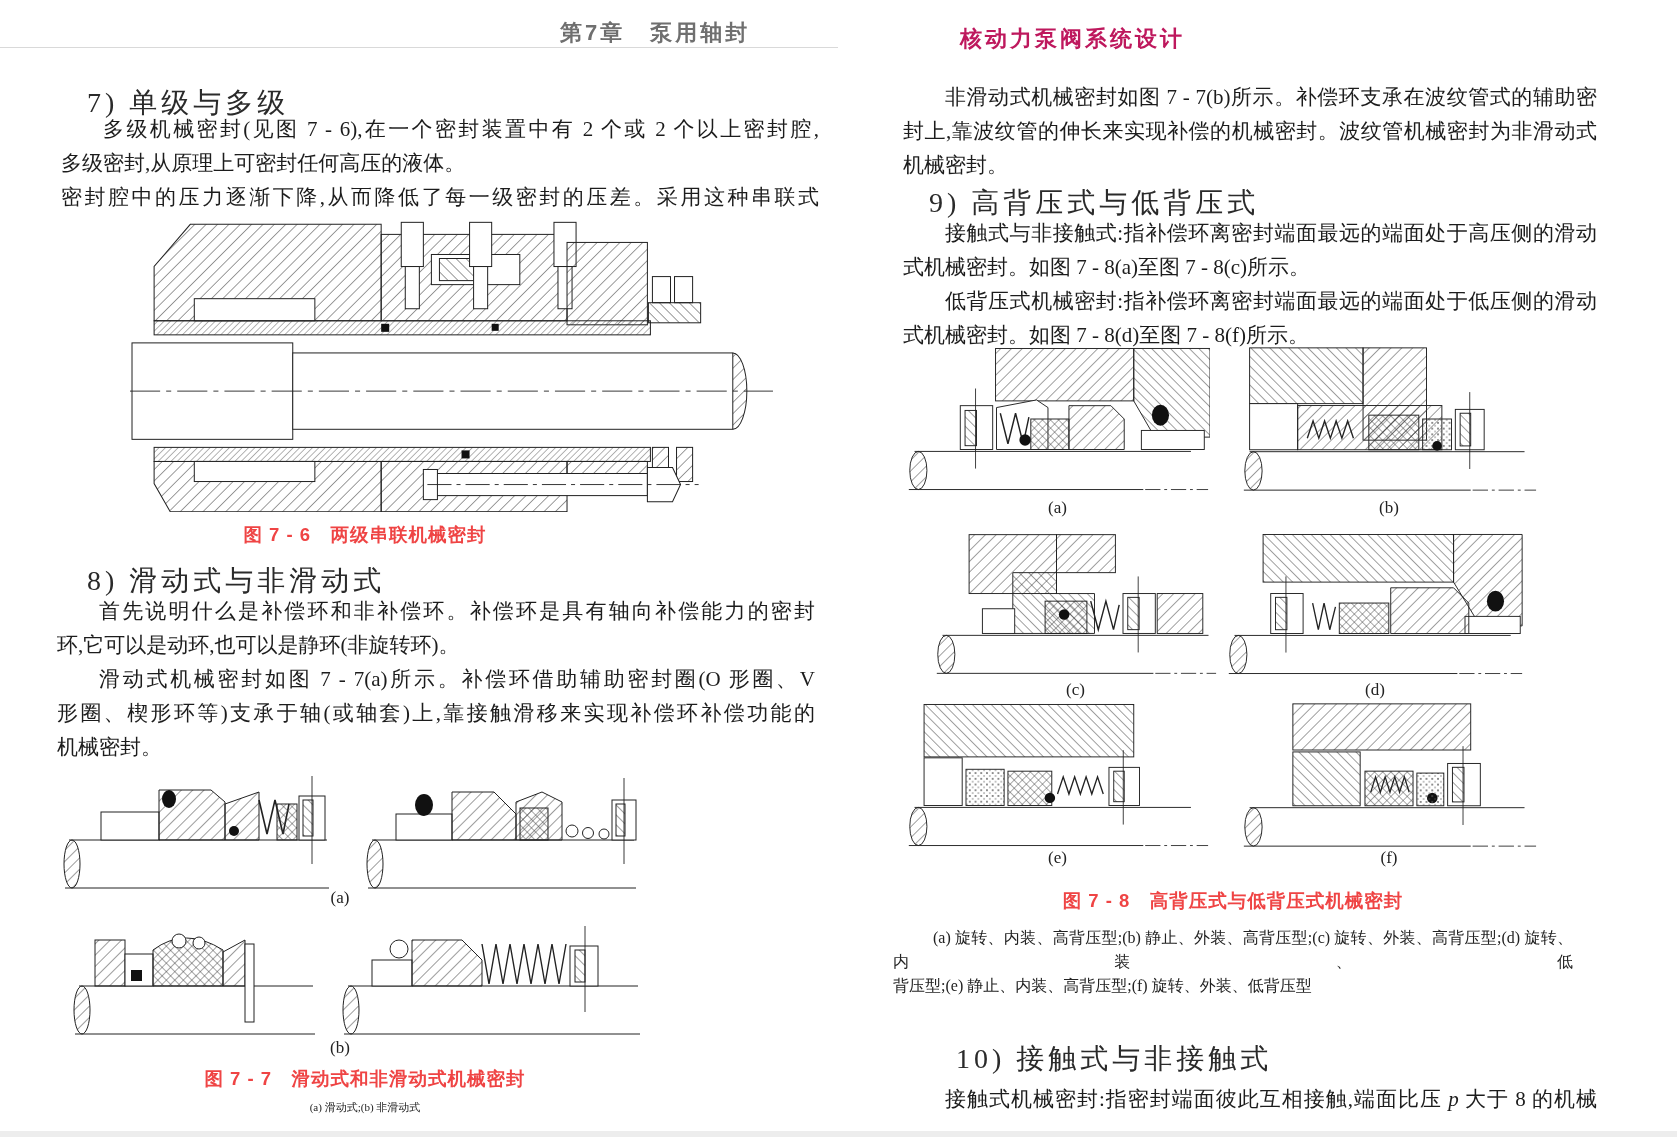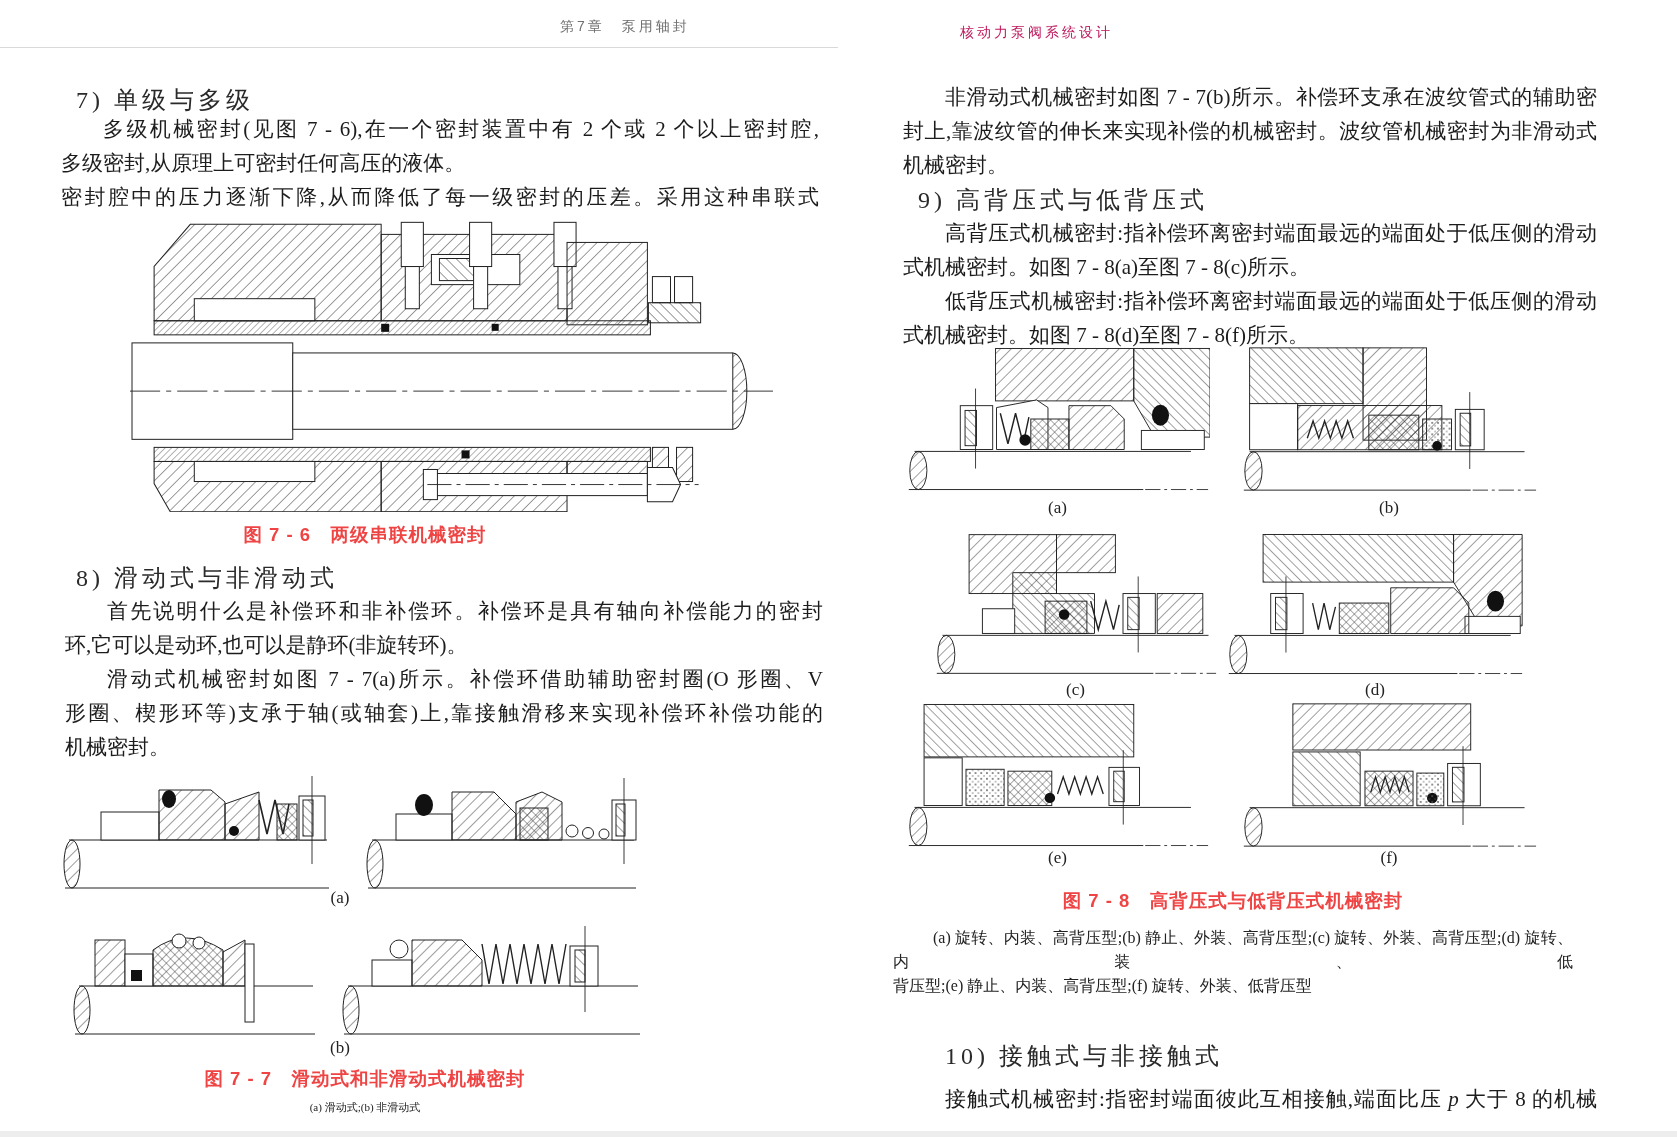--- a/index.html
+++ b/index.html
@@ -9,7 +9,7 @@
   .page-left{left:0;width:838px;}
   .page-right{left:838px;width:839px;}
   .abs{position:absolute;}
-  .hdr{font-family:"Liberation Sans","DejaVu Sans",sans-serif;font-size:14px;letter-spacing:3px;}
+  .hdr{font-family:"Liberation Sans","DejaVu Sans",sans-serif;font-size:22px;letter-spacing:3px;font-weight:bold;}
   .hdr-left{color:#6f6f6f;}
   .hdr-right{color:#be185d;}
   .rule{background:#d9d9d9;height:1px;}

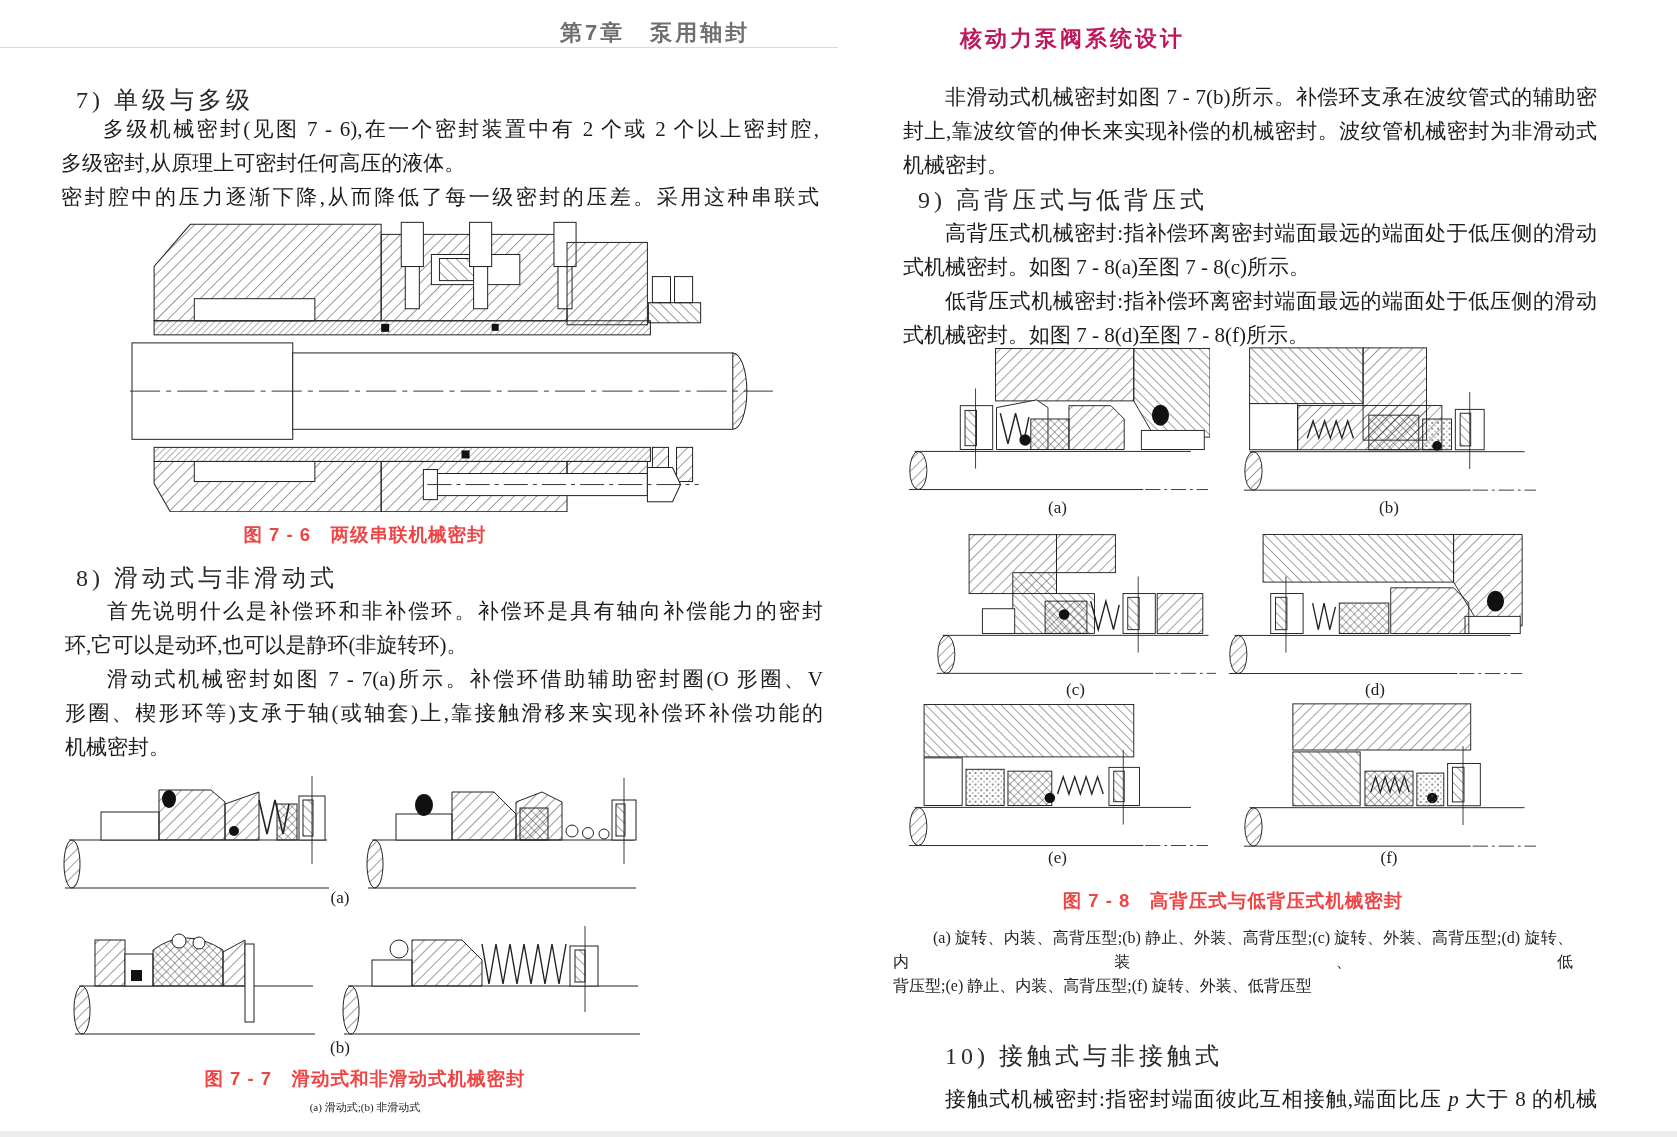--- a/index.html
+++ b/index.html
@@ -13,7 +13,7 @@
   .hdr-left{color:#6f6f6f;}
   .hdr-right{color:#be185d;}
   .rule{background:#d9d9d9;height:1px;}
-  .sec-h{font-size:24px;letter-spacing:4px;color:#2a2a2a;}
+  .sec-h{font-size:28px;letter-spacing:4px;color:#2a2a2a;margin-left:11px;}
   .tblock{font-size:21px;line-height:34px;}
   .line{text-align:justify;text-align-last:justify;white-space:normal;}
   .line.last{text-align-last:left;}

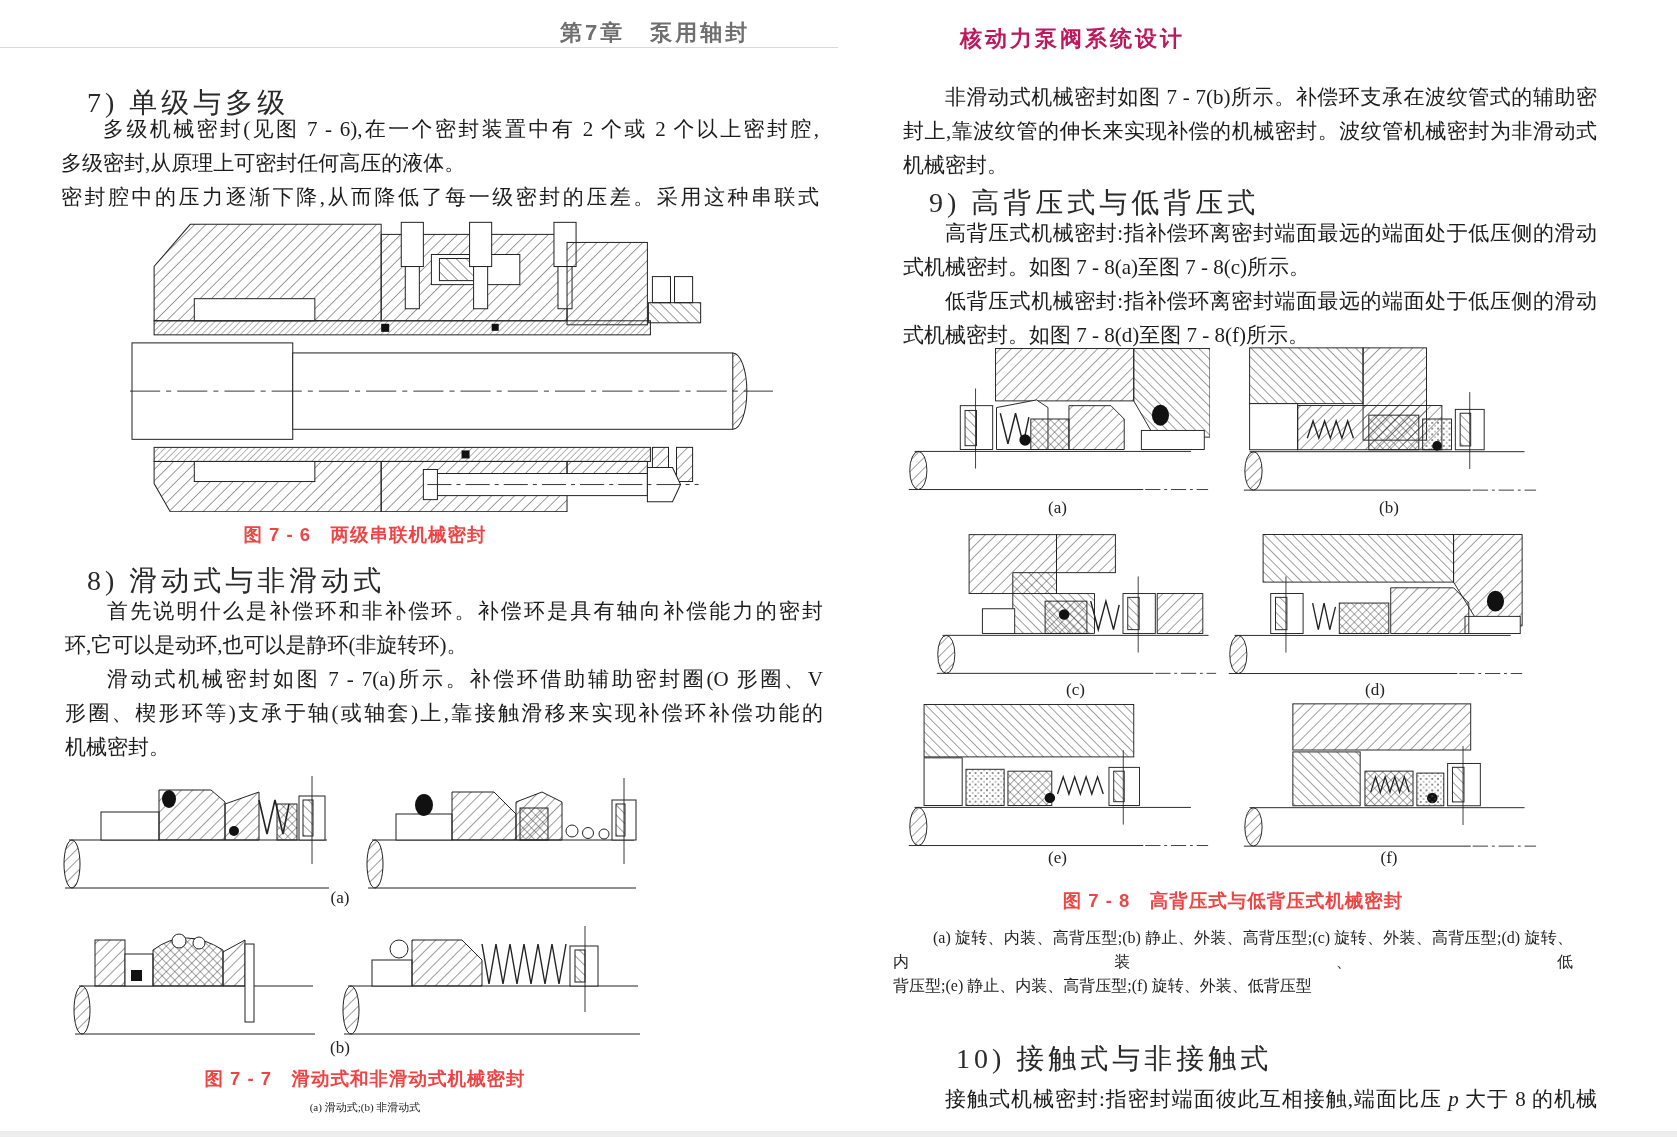--- a/index.html
+++ b/index.html
@@ -229,7 +229,7 @@
     <div class="abs sec-h" style="left:80px;top:184px;">9) 高背压式与低背压式</div>
 
     <div class="abs tblock" style="left:65px;top:216px;width:694px;">
-      <div class="line ind">高背压式机械密封:指补偿环离密封端面最远的端面处于低压侧的滑动</div>
+      <div class="line ind">接触式与非接触式:指补偿环离密封端面最远的端面处于高压侧的滑动</div>
       <div class="line last">式机械密封。如图 7 - 8(a)至图 7 - 8(c)所示。</div>
       <div class="line ind">低背压式机械密封:指补偿环离密封端面最远的端面处于低压侧的滑动</div>
       <div class="line last">式机械密封。如图 7 - 8(d)至图 7 - 8(f)所示。</div>

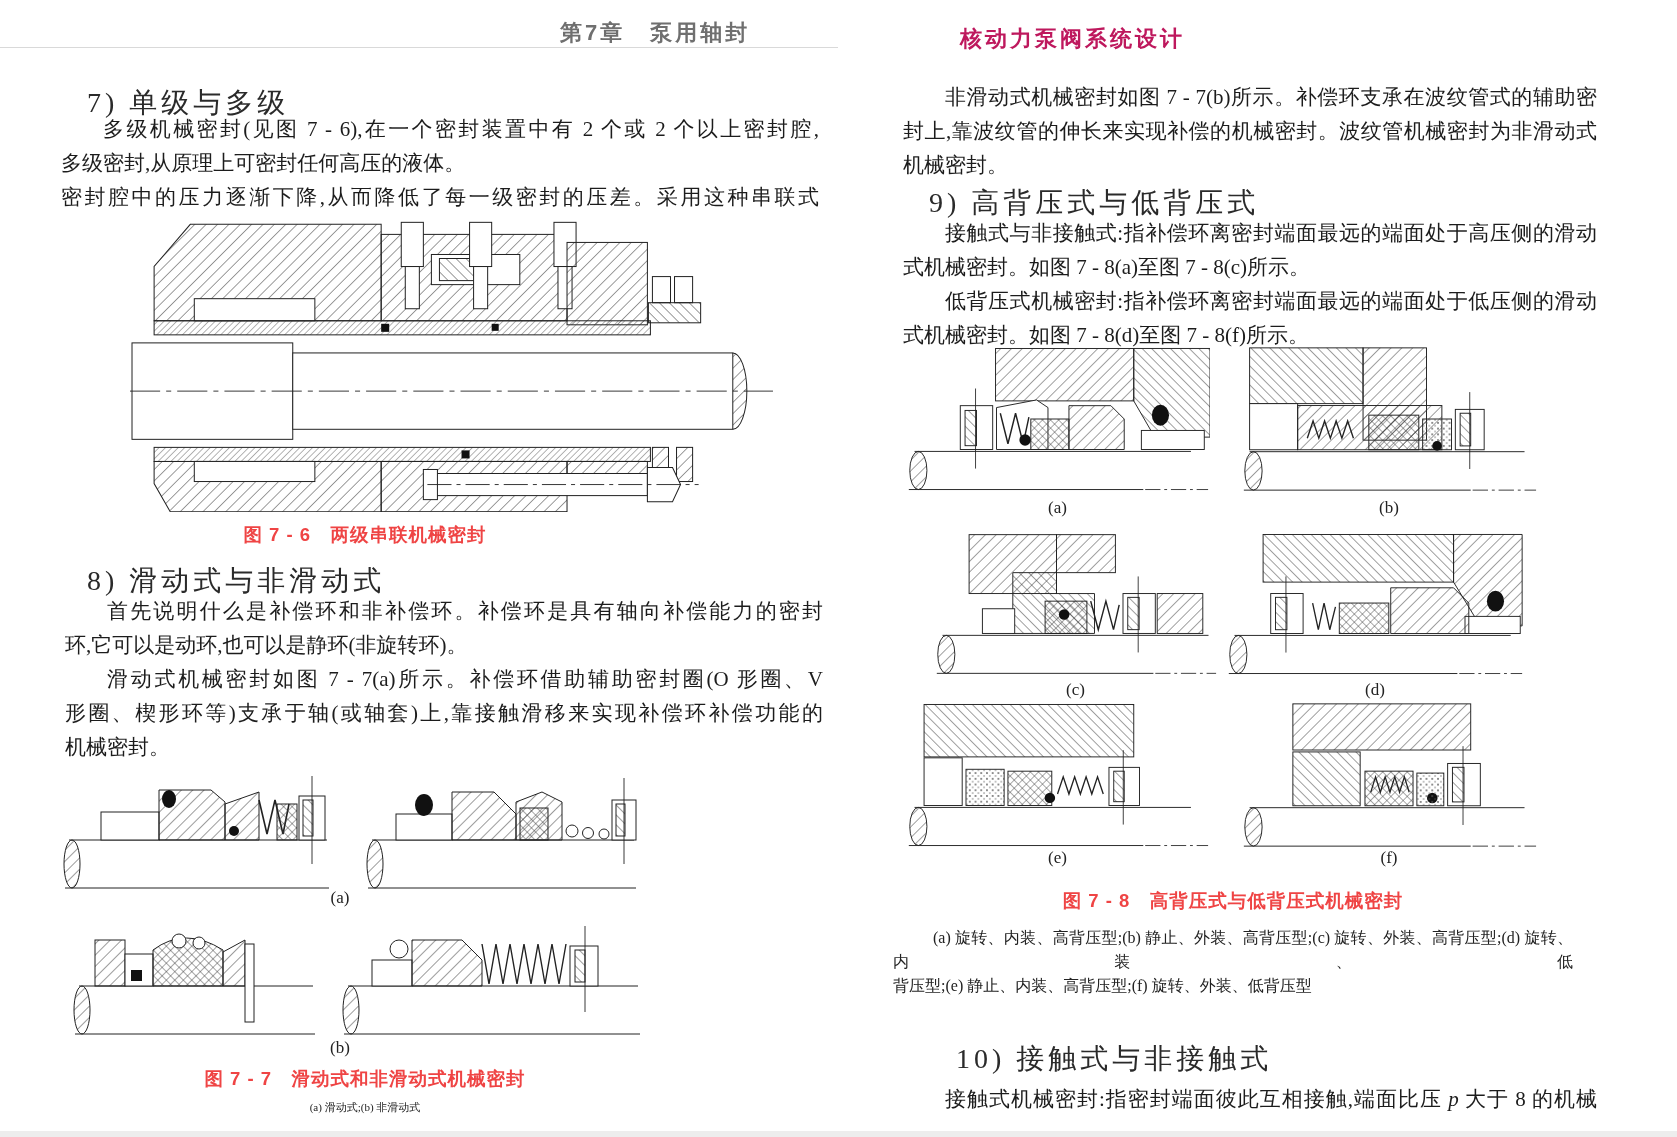--- a/index.html
+++ b/index.html
@@ -129,7 +129,7 @@
 
     <div class="abs sec-h" style="left:76px;top:562px;">8) 滑动式与非滑动式</div>
 
-    <div class="abs tblock" style="left:65px;top:594px;width:758px;">
+    <div class="abs tblock" style="left:57px;top:594px;width:758px;">
       <div class="line ind">首先说明什么是补偿环和非补偿环。补偿环是具有轴向补偿能力的密封</div>
       <div class="line last">环,它可以是动环,也可以是静环(非旋转环)。</div>
       <div class="line ind">滑动式机械密封如图 7 - 7(a)所示。补偿环借助辅助密封圈(O 形圈、V</div>

